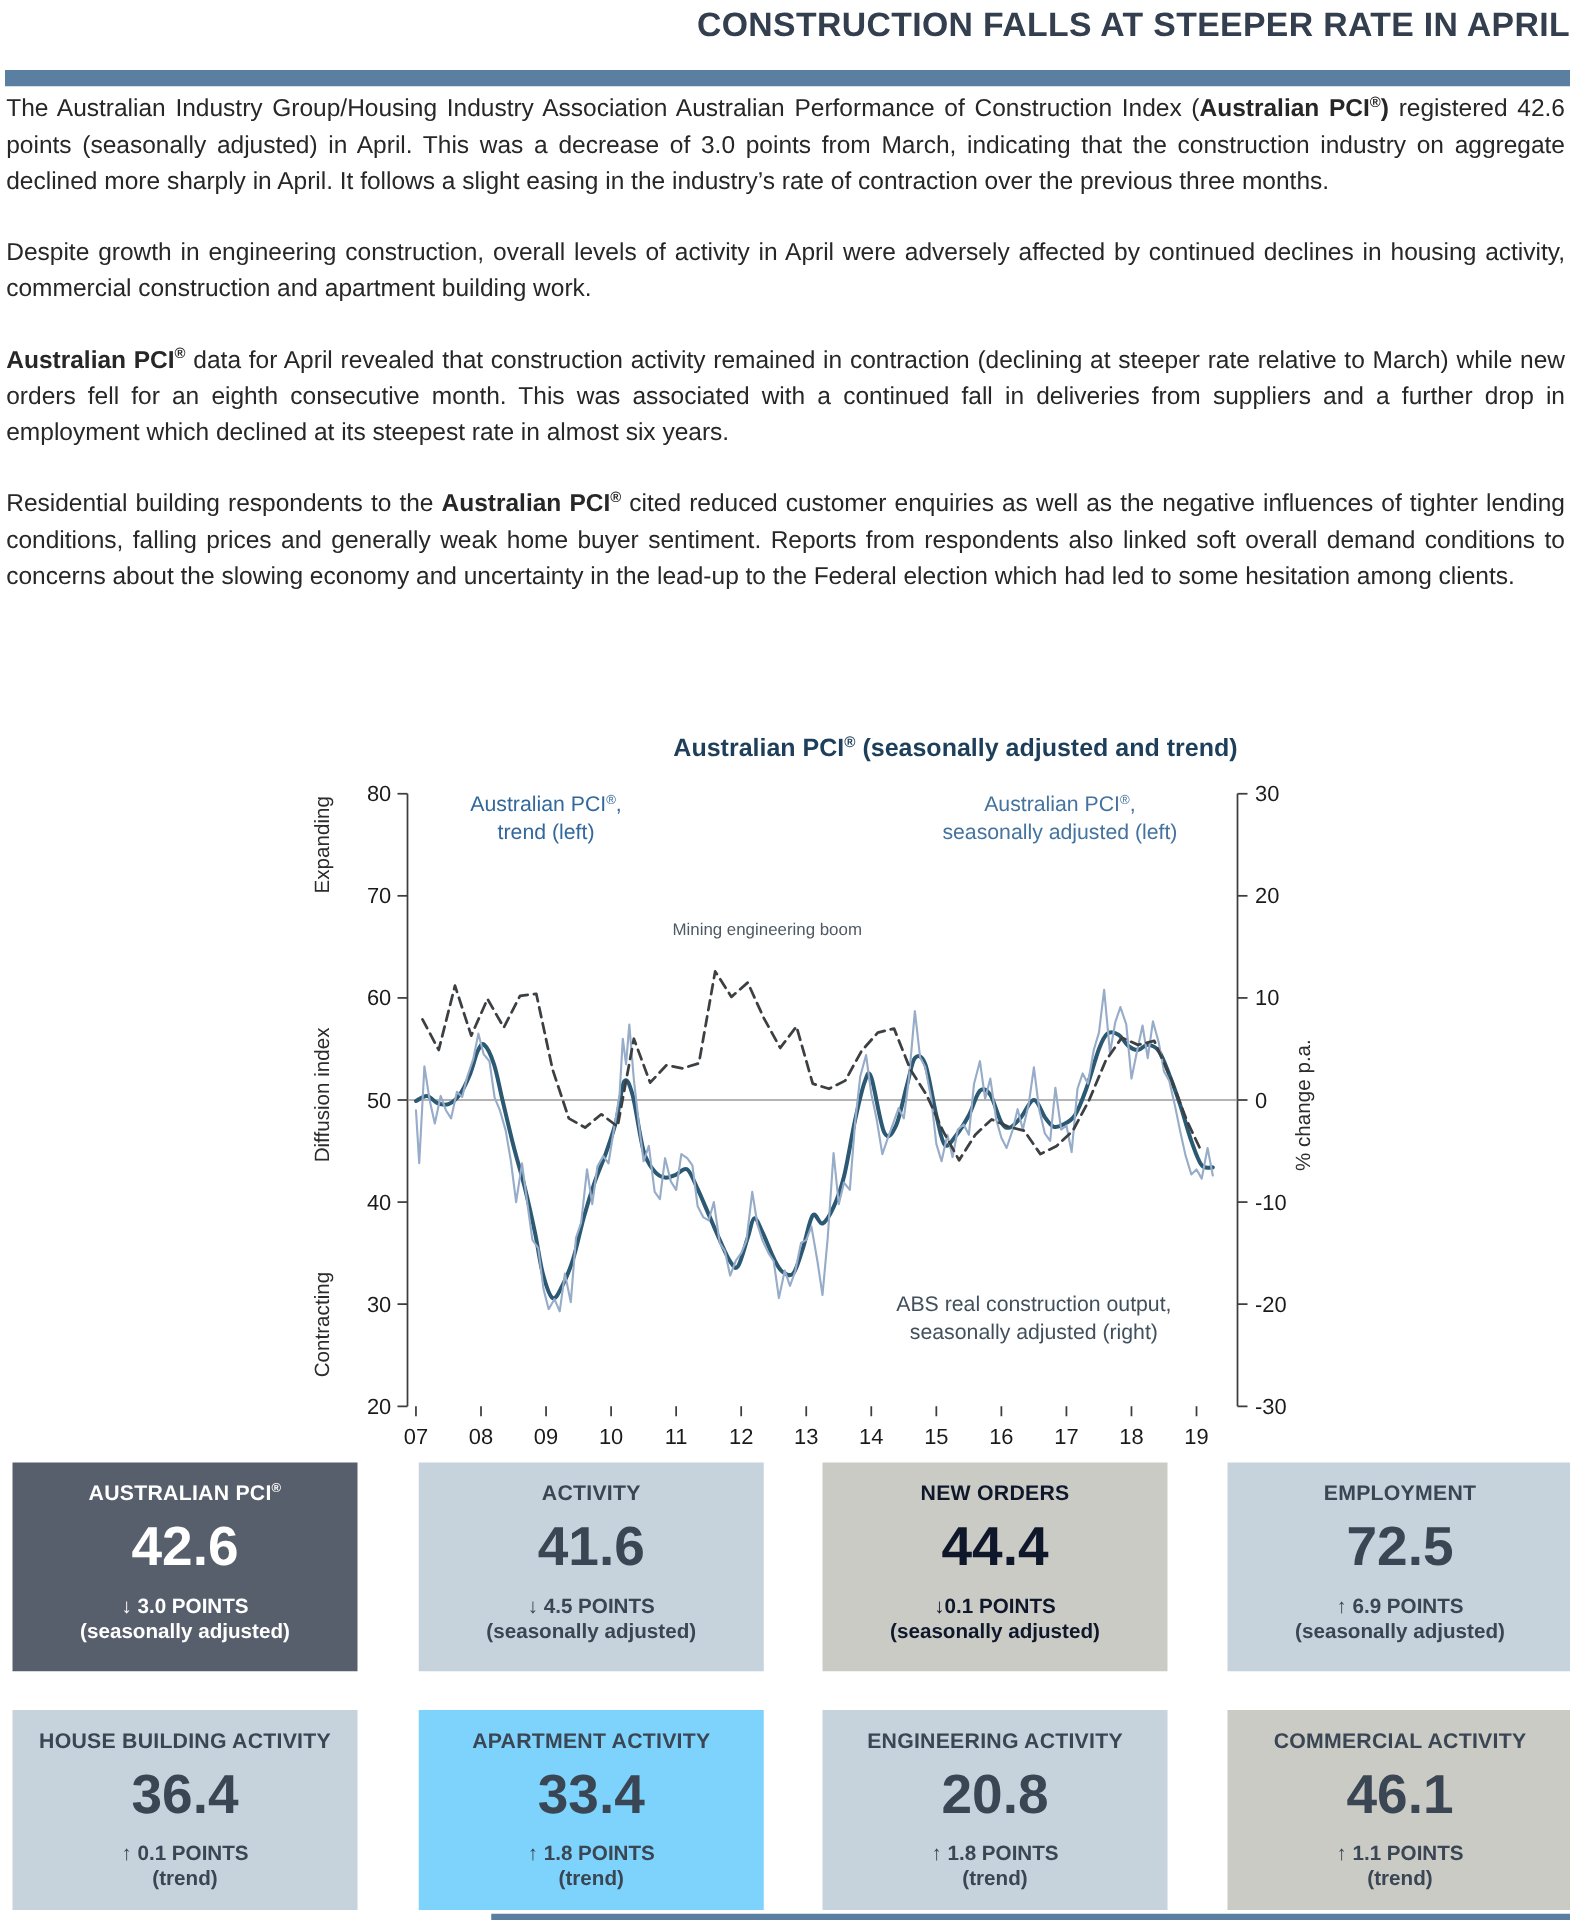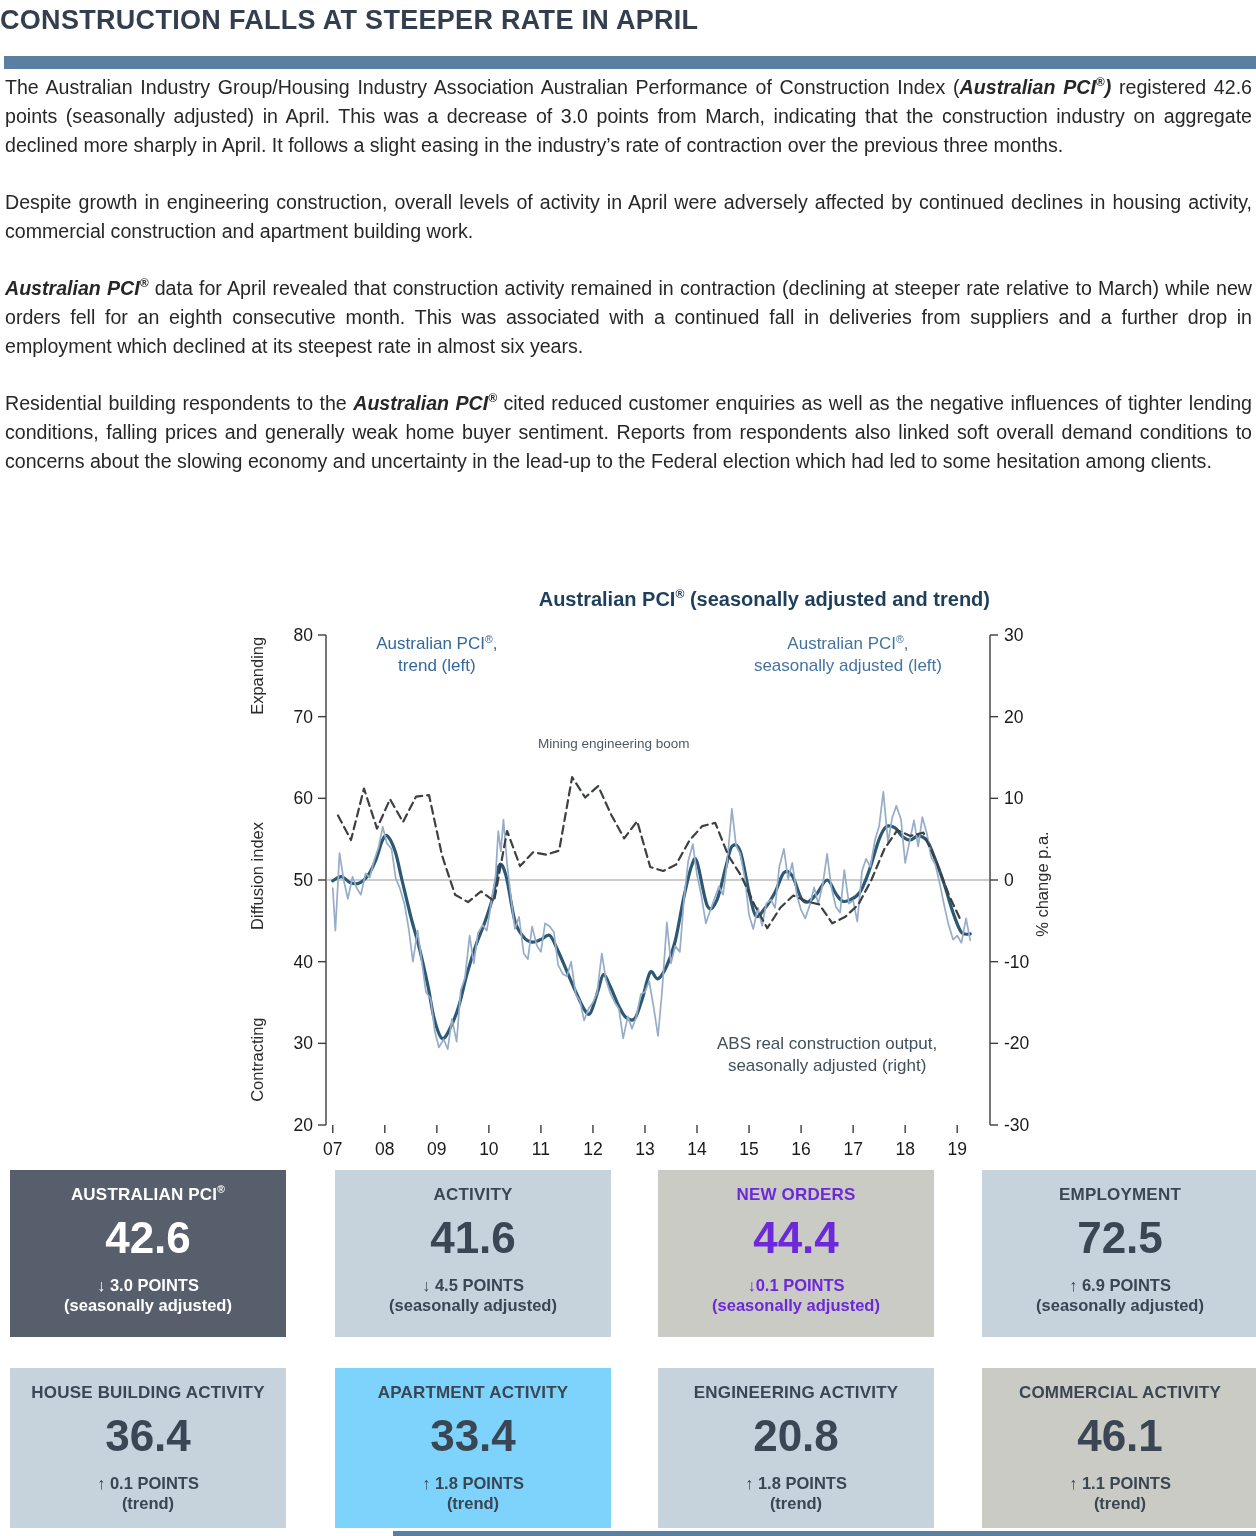--- a/index.html
+++ b/index.html
@@ -5,7 +5,7 @@
   html,body{margin:0;padding:0;background:#ffffff;}
   .page{position:relative;width:1256px;height:1536px;background:#ffffff;overflow:hidden;
         font-family:"Liberation Sans",sans-serif;color:#262626;}
-  .main-title{position:absolute;top:5px;left:0;width:100%;margin:0;text-align:left;
+  .main-title{position:absolute;top:5px;left:0;width:100%;margin:0;text-align:right;
         font-size:27px;font-weight:700;color:#333F4E;letter-spacing:.3px;}
   .divider{position:absolute;top:56px;left:4px;right:0;height:13px;background:#5B7FA0;}
   .paragraphs{position:absolute;top:73px;left:5px;width:1247px;font-size:19.6px;

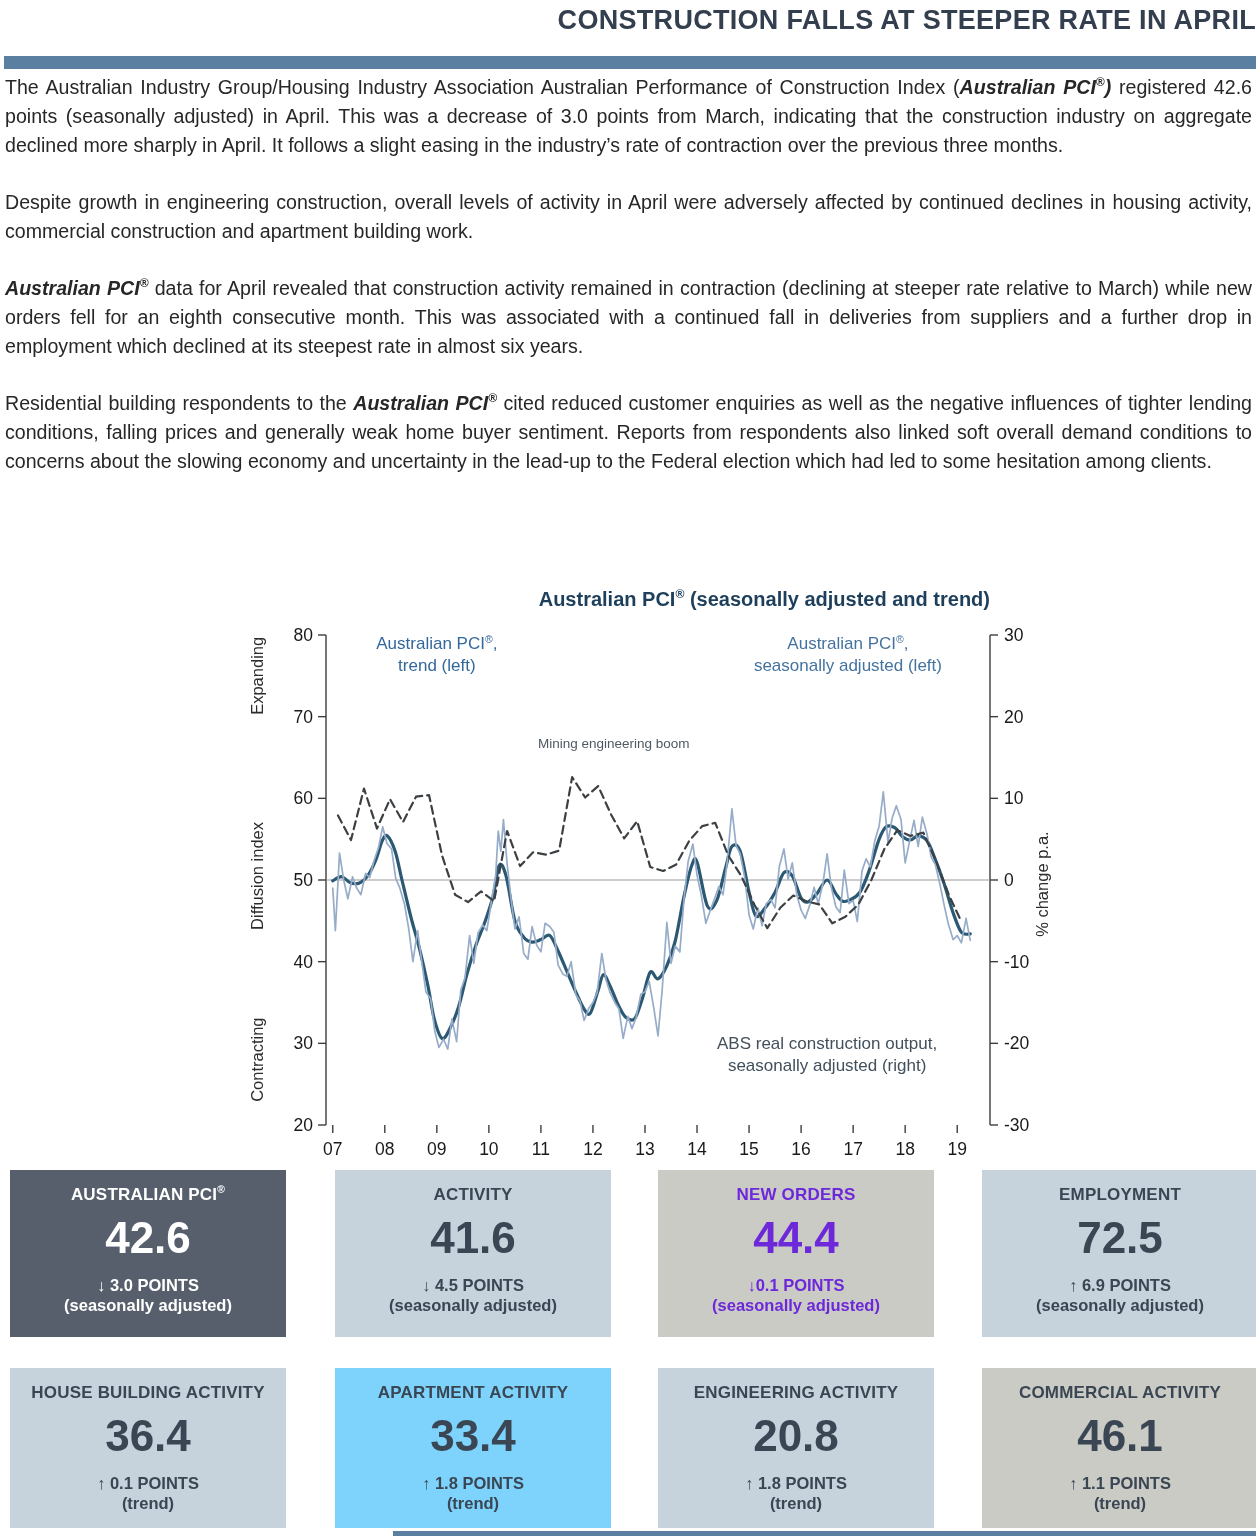--- a/index.html
+++ b/index.html
@@ -11,7 +11,7 @@
   .paragraphs{position:absolute;top:73px;left:5px;width:1247px;font-size:19.6px;
         line-height:29px;text-align:justify;color:#272727;}
   .paragraphs p{margin:0 0 28px 0;}
-  .bold{font-weight:700;font-style:italic;}
+  .bold{font-weight:700;}
   sup.reg{font-size:61%;vertical-align:super;line-height:0;}
   .chart-title{position:absolute;top:588px;left:326px;width:664px;text-align:right;
         font-size:20px;font-weight:700;color:#1E3F5B;z-index:2;}

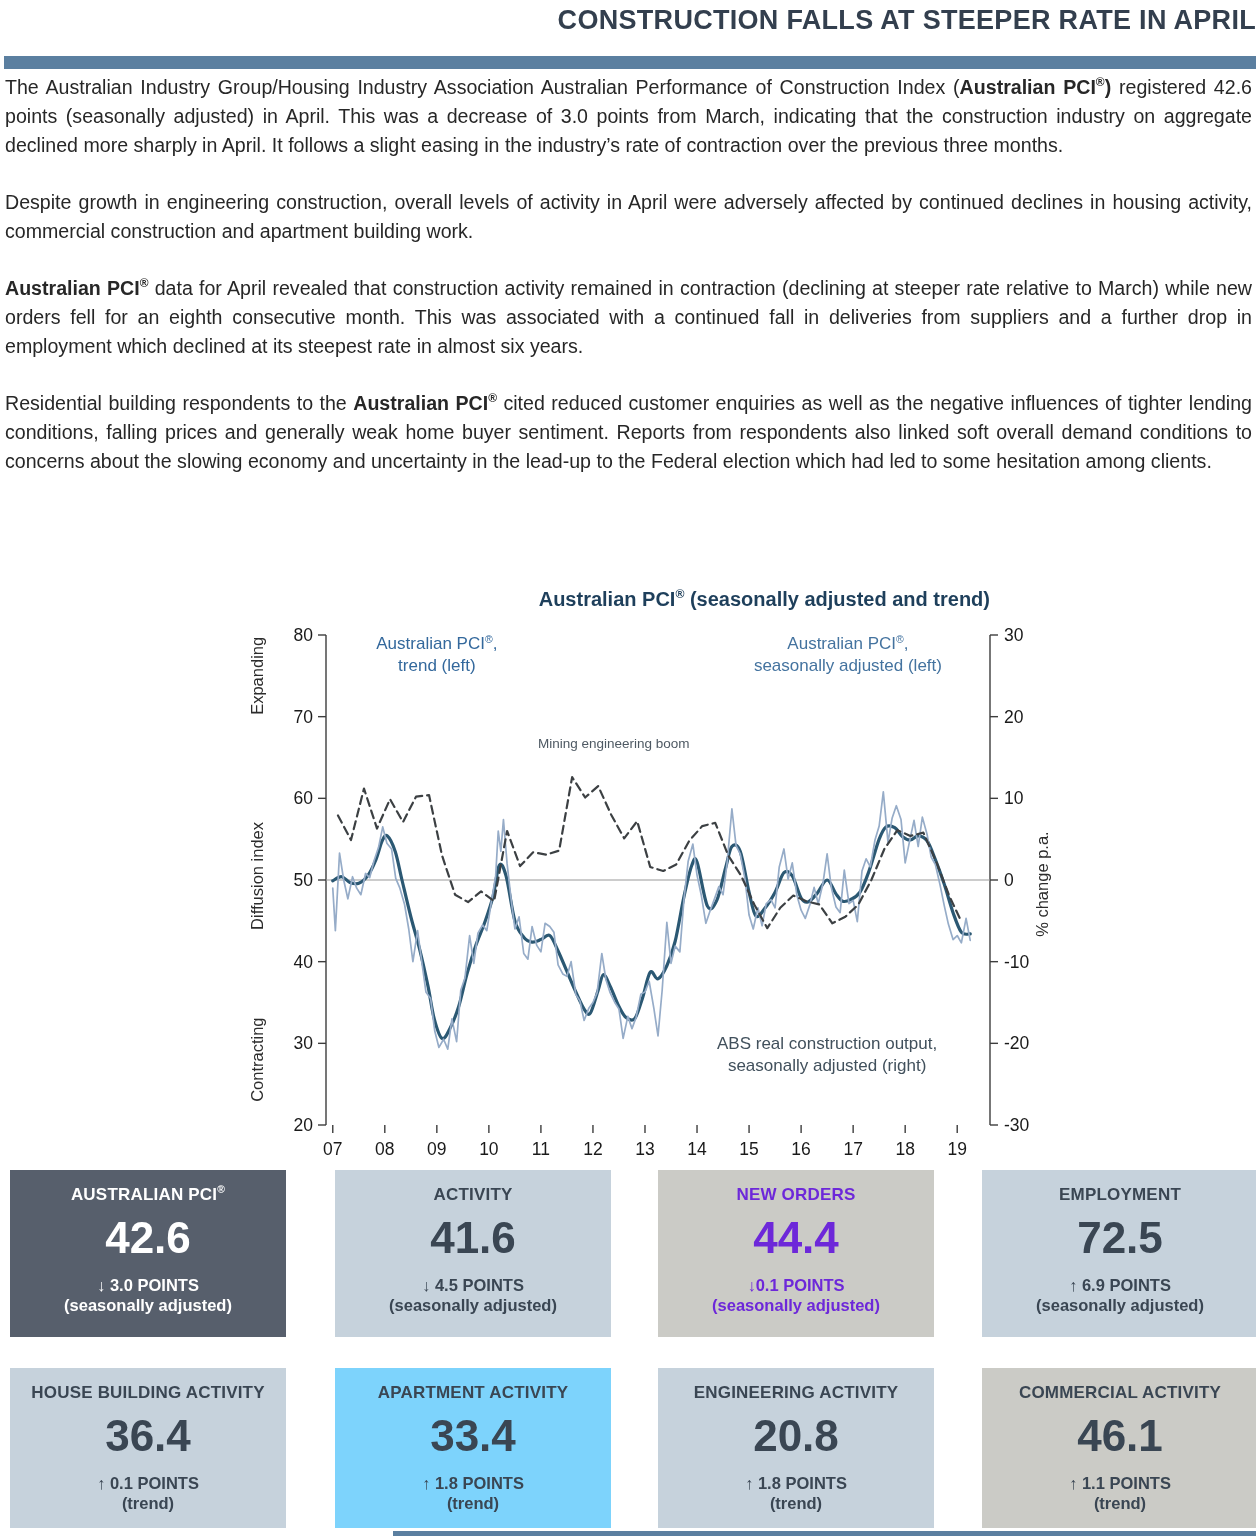--- a/index.html
+++ b/index.html
@@ -123,7 +123,7 @@
         <div class="delta">↓ 4.5 POINTS</div>
         <div class="basis">(seasonally adjusted)</div>
       </div>
-      <div class="stat-box" style="left: 658px; top: 1170px; width: 276px; height: 167px; background: rgb(203, 203, 198); color: #6d28d9;">
+      <div class="stat-box" style="left: 658px; top: 1170px; width: 276px; height: 167px; background: rgb(203, 203, 198); color: #0f172a;">
         <div class="label">NEW ORDERS</div>
         <div class="value">44.4</div>
         <div class="delta">↓0.1 POINTS</div>

